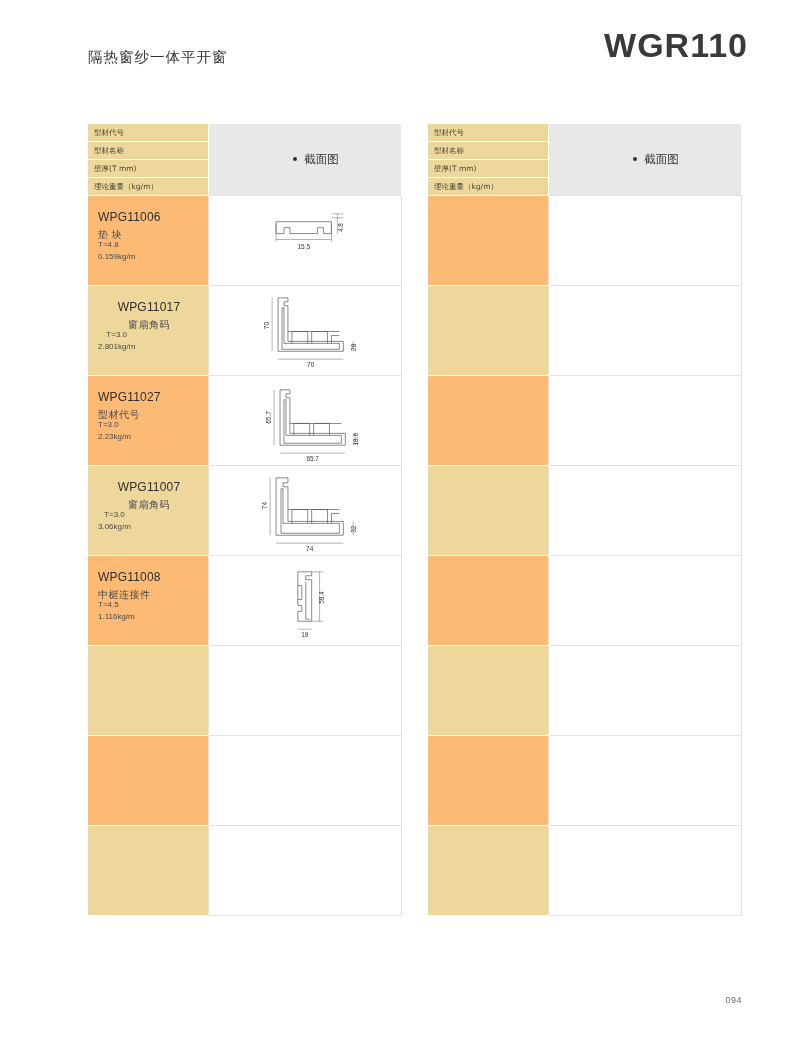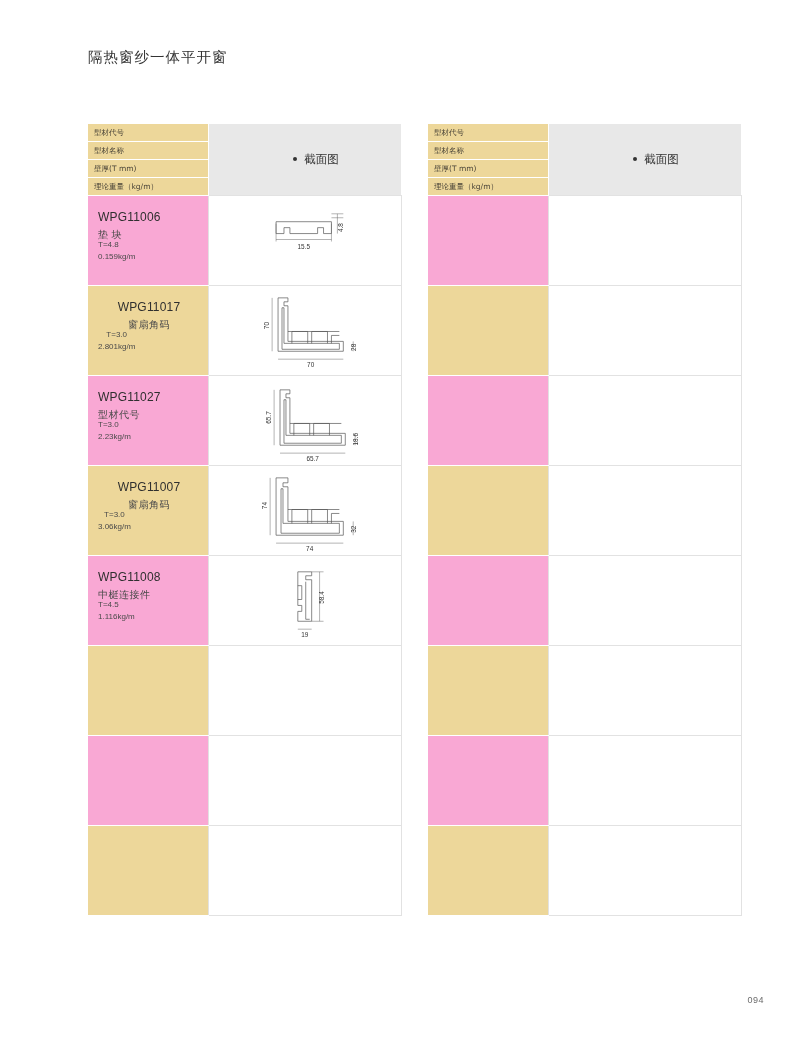--- a/index.html
+++ b/index.html
@@ -180,6 +180,7 @@
 
   <div class="header">
     <div class="header-title">隔热窗纱一体平开窗</div>
+    <div class="header-code">WGR110</div>
   </div>
 
   <div class="col col-left">

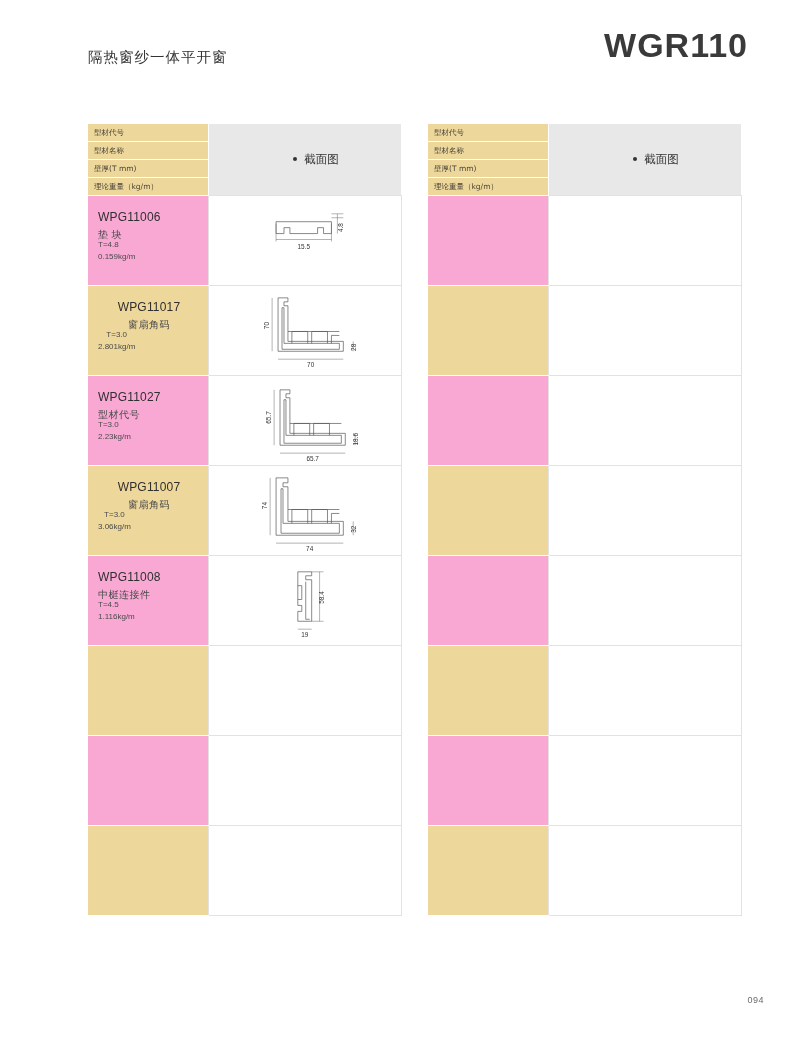--- a/index.html
+++ b/index.html
@@ -116,7 +116,7 @@
     box-sizing: border-box;
   }
   .cell-info.gold { background: #edd79a; text-align: center; }
-  .cell-info.grey { background: #f9a8d4; }
+  .cell-info.grey { background: #fdba74; }
   .code {
     font-size: 12px;
     color: #2f2f2f;

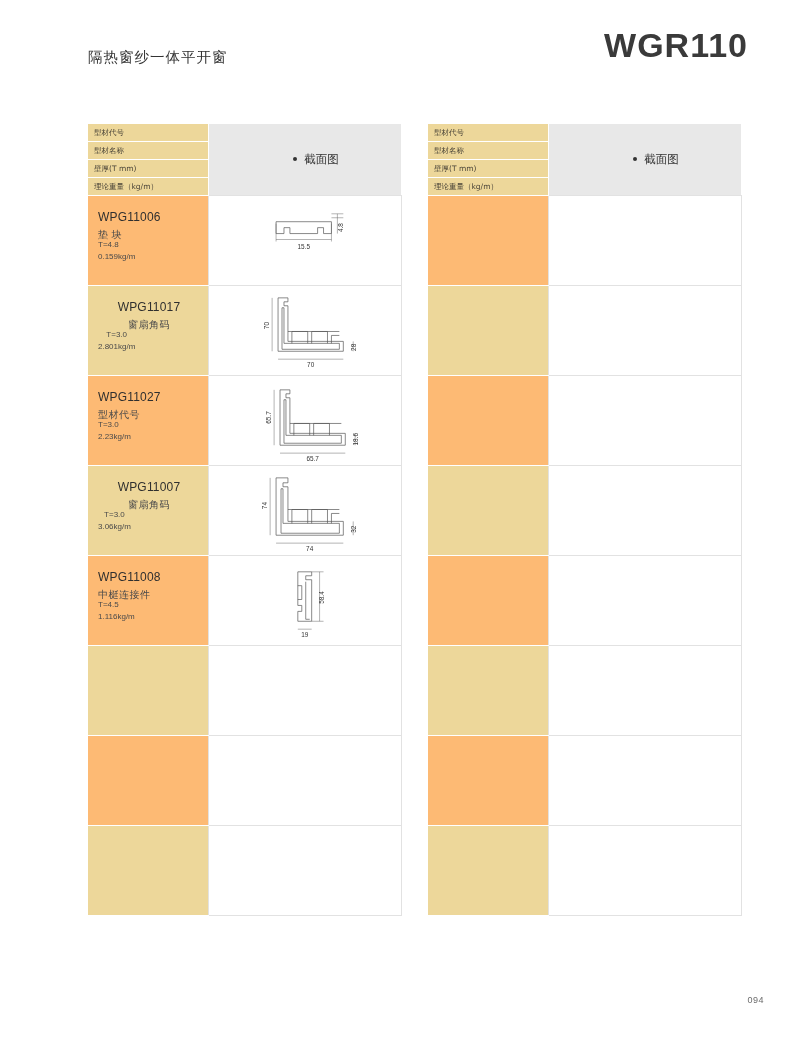--- a/index.html
+++ b/index.html
@@ -165,7 +165,7 @@
   
   .page-no {
     position: absolute;
-    right: 36px;
+    right: 58px;
     bottom: 38px;
     font-size: 9px;
     color: #6b6b6b;

